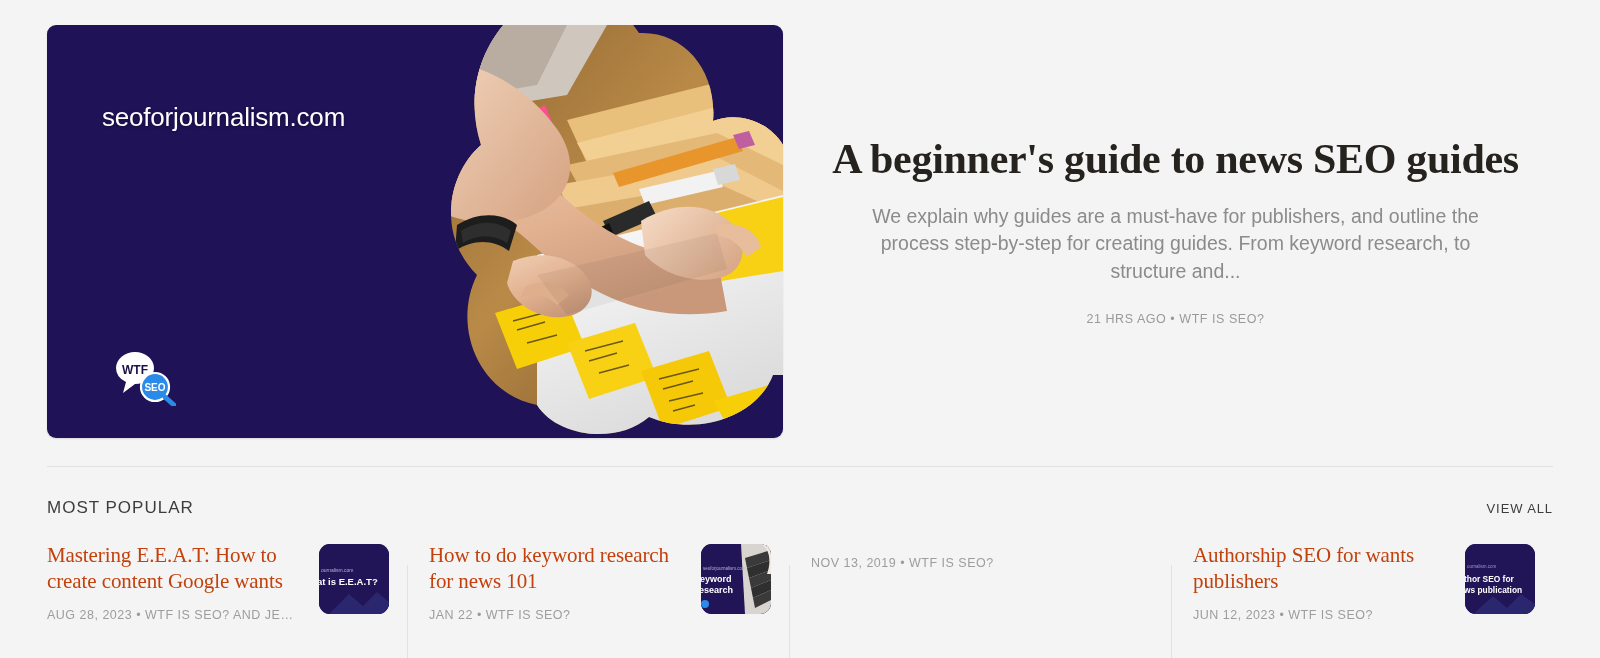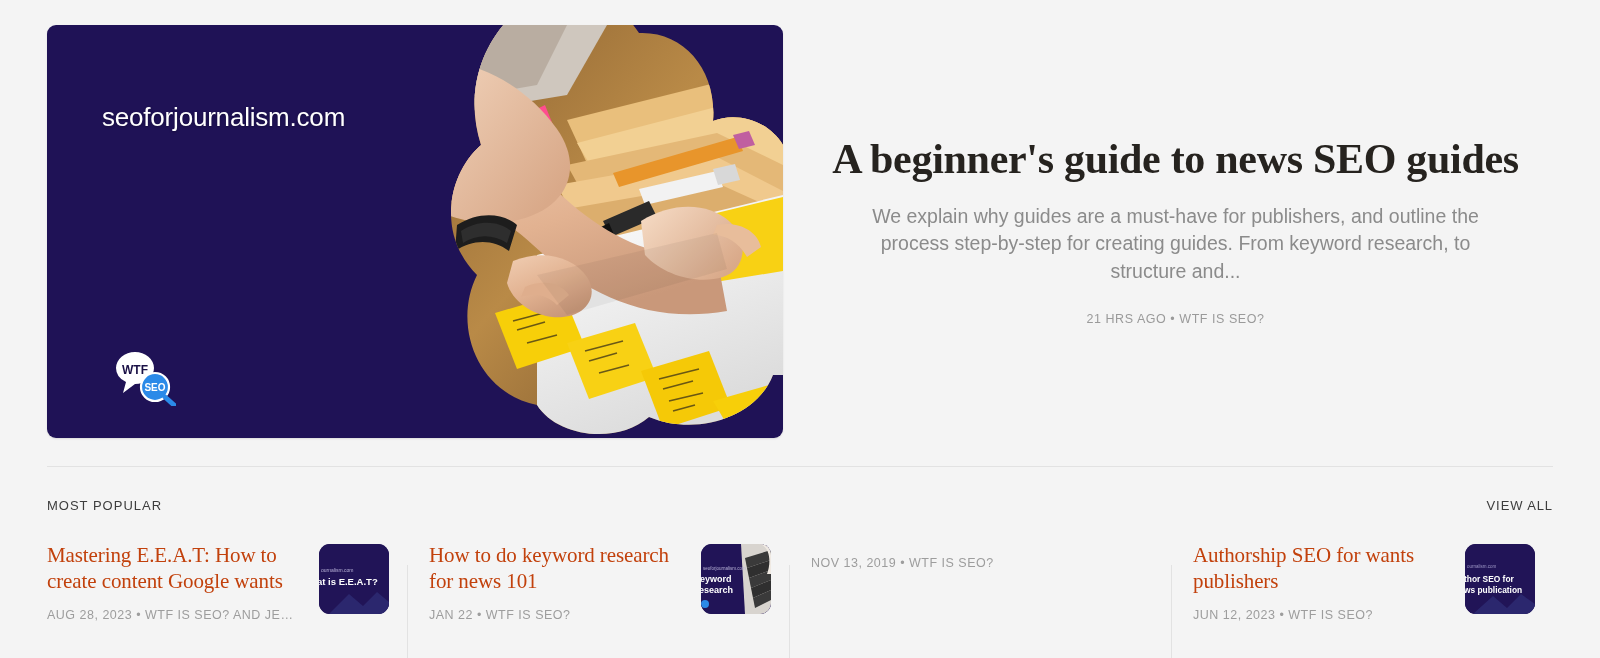--- a/index.html
+++ b/index.html
@@ -147,7 +147,7 @@
     align-items: baseline;
   }
   .mp-title {
-    font-size: 13px;
+    font-size: 17px;
     letter-spacing: 1.0px;
     color: #3d3d3d;
     font-weight: 400;

